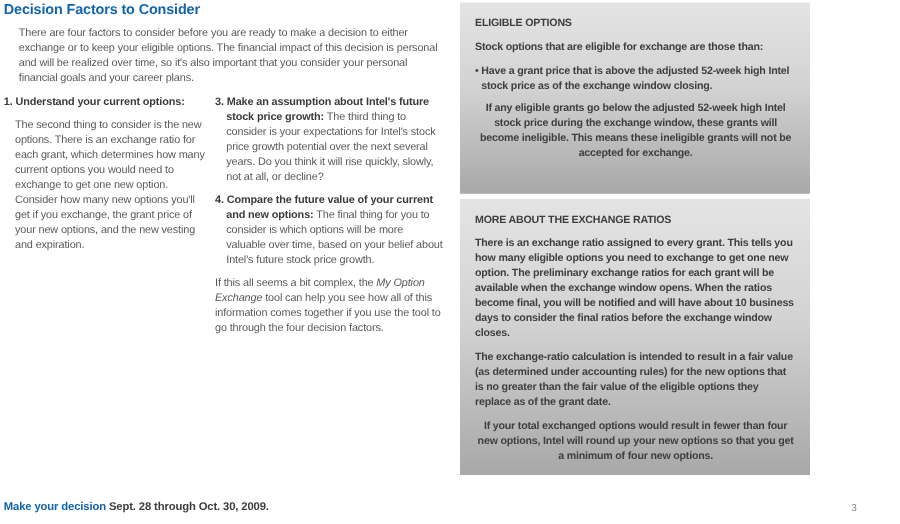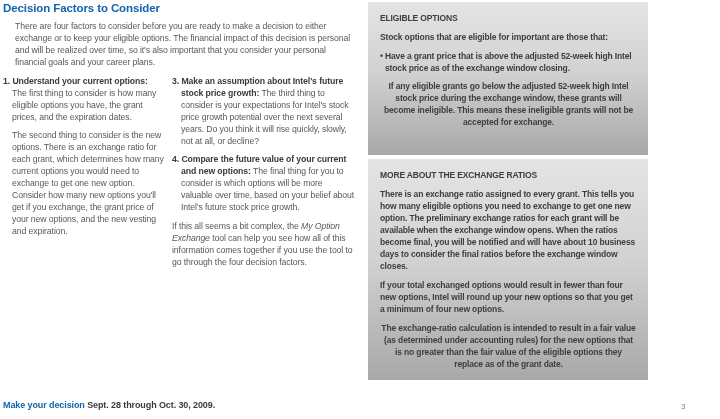--- a/index.html
+++ b/index.html
@@ -101,7 +101,7 @@
 
   <div class="box box1">
     <p class="box-heading">ELIGIBLE OPTIONS</p>
-    <p>Stock options that are eligible for important are those that:</p>
+    <p>Stock options that are eligible for exchange are those than:</p>
     <p class="bullet">Have a grant price that is above the adjusted 52-week high Intel stock price as of the exchange window closing.</p>
     <p>If any eligible grants go below the adjusted 52-week high Intel stock price during the exchange window, these grants will become ineligible. This means these ineligible grants will not be accepted for exchange.</p>
   </div>

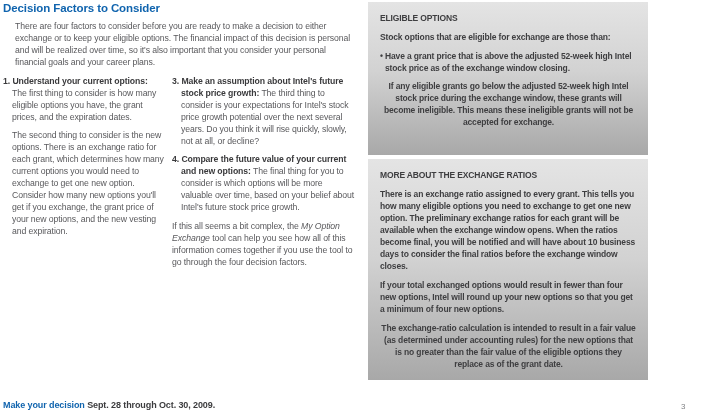--- a/index.html
+++ b/index.html
@@ -78,7 +78,6 @@
       <div class="col1">
         <div class="item stacked">
           <span class="head"><b><span>1.</span> <span>Understand your current options:</span></b></span>
-          <span class="body">The first thing to consider is how many eligible options you have, the grant prices, and the expiration dates.</span>
         </div>
         <div class="item stacked">
           <span class="body">The second thing to consider is the new options. There is an exchange ratio for each grant, which determines how many current options you would need to exchange to get one new option. Consider how many new options you'll get if you exchange, the grant price of your new options, and the new vesting and expiration.</span>

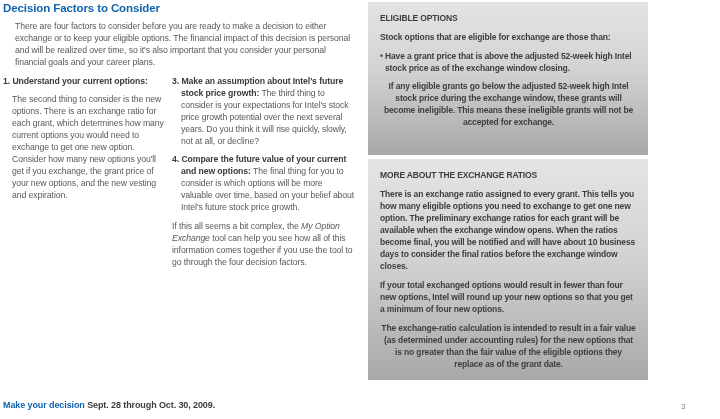--- a/index.html
+++ b/index.html
@@ -108,8 +108,8 @@
   <div class="box box2">
     <p class="box-heading">MORE ABOUT THE EXCHANGE RATIOS</p>
     <p>There is an exchange ratio assigned to every grant. This tells you how many eligible options you need to exchange to get one new option. The preliminary exchange ratios for each grant will be available when the exchange window opens. When the ratios become final, you will be notified and will have about 10 business days to consider the final ratios before the exchange window closes.</p>
+    <p>The exchange-ratio calculation is intended to result in a fair value (as determined under accounting rules) for the new options that is no greater than the fair value of the eligible options they replace as of the grant date.</p>
     <p>If your total exchanged options would result in fewer than four new options, Intel will round up your new options so that you get a minimum of four new options.</p>
-    <p>The exchange-ratio calculation is intended to result in a fair value (as determined under accounting rules) for the new options that is no greater than the fair value of the eligible options they replace as of the grant date.</p>
   </div>
 
   <div class="footer">

